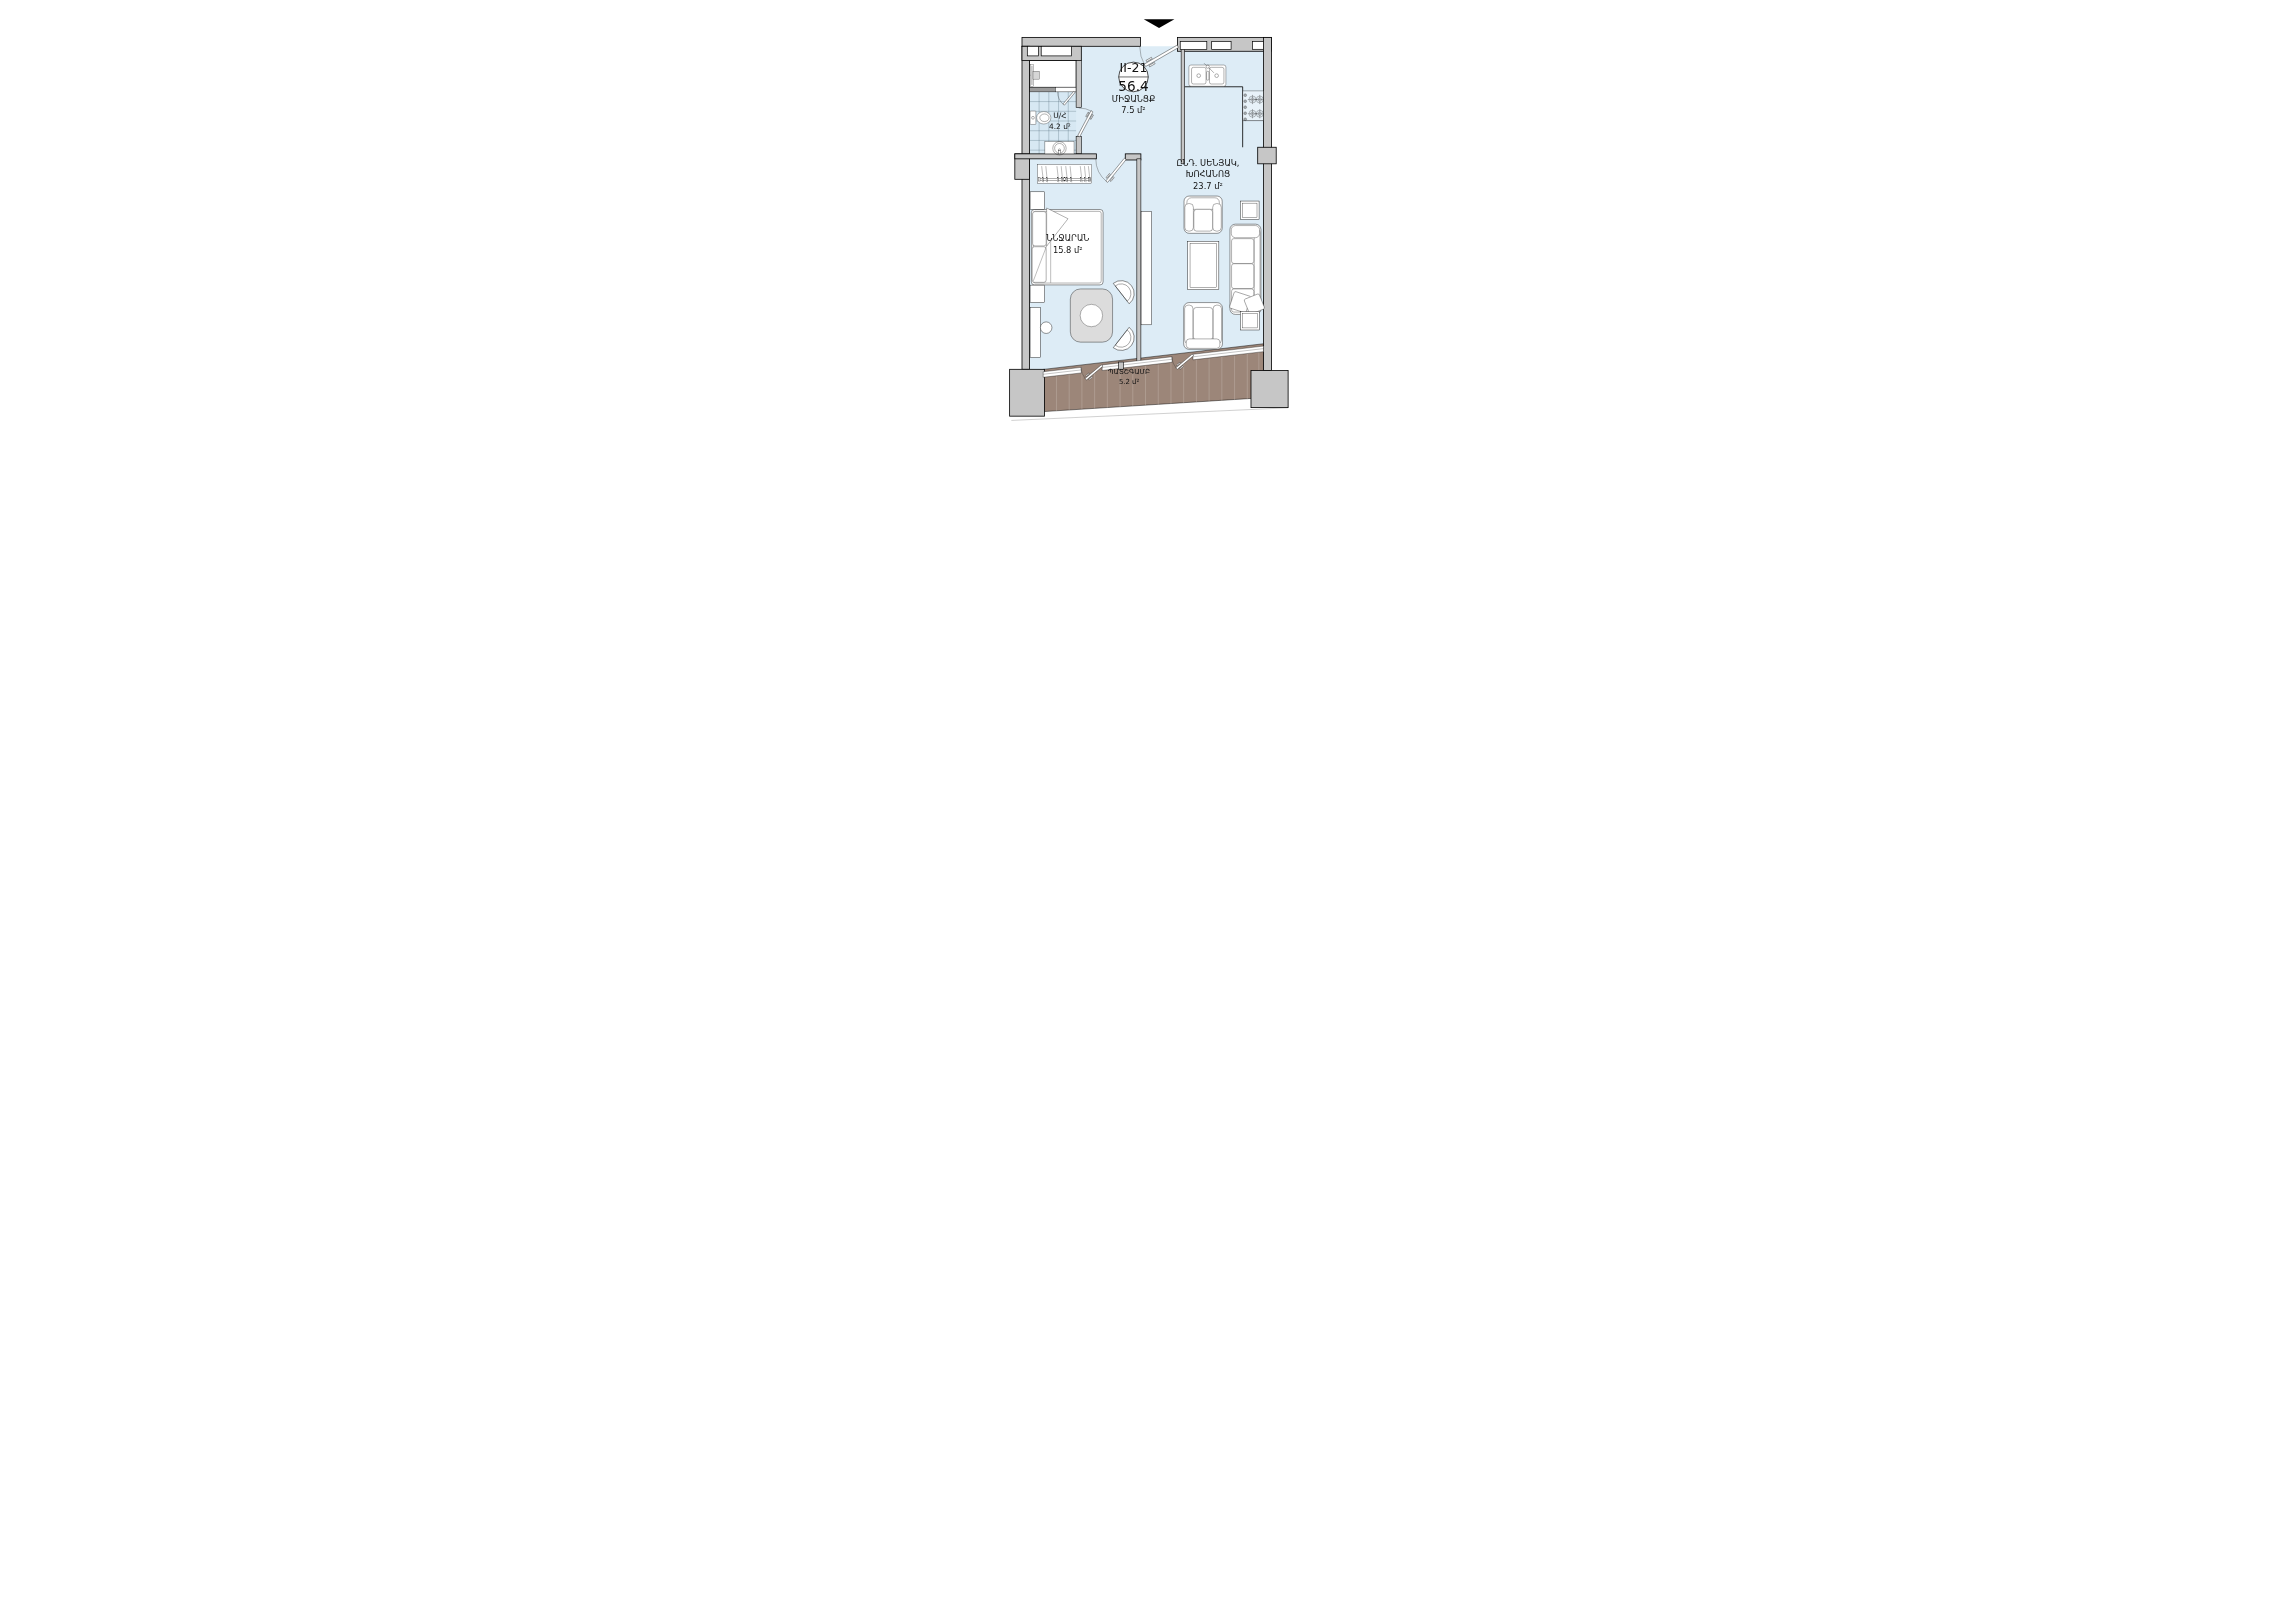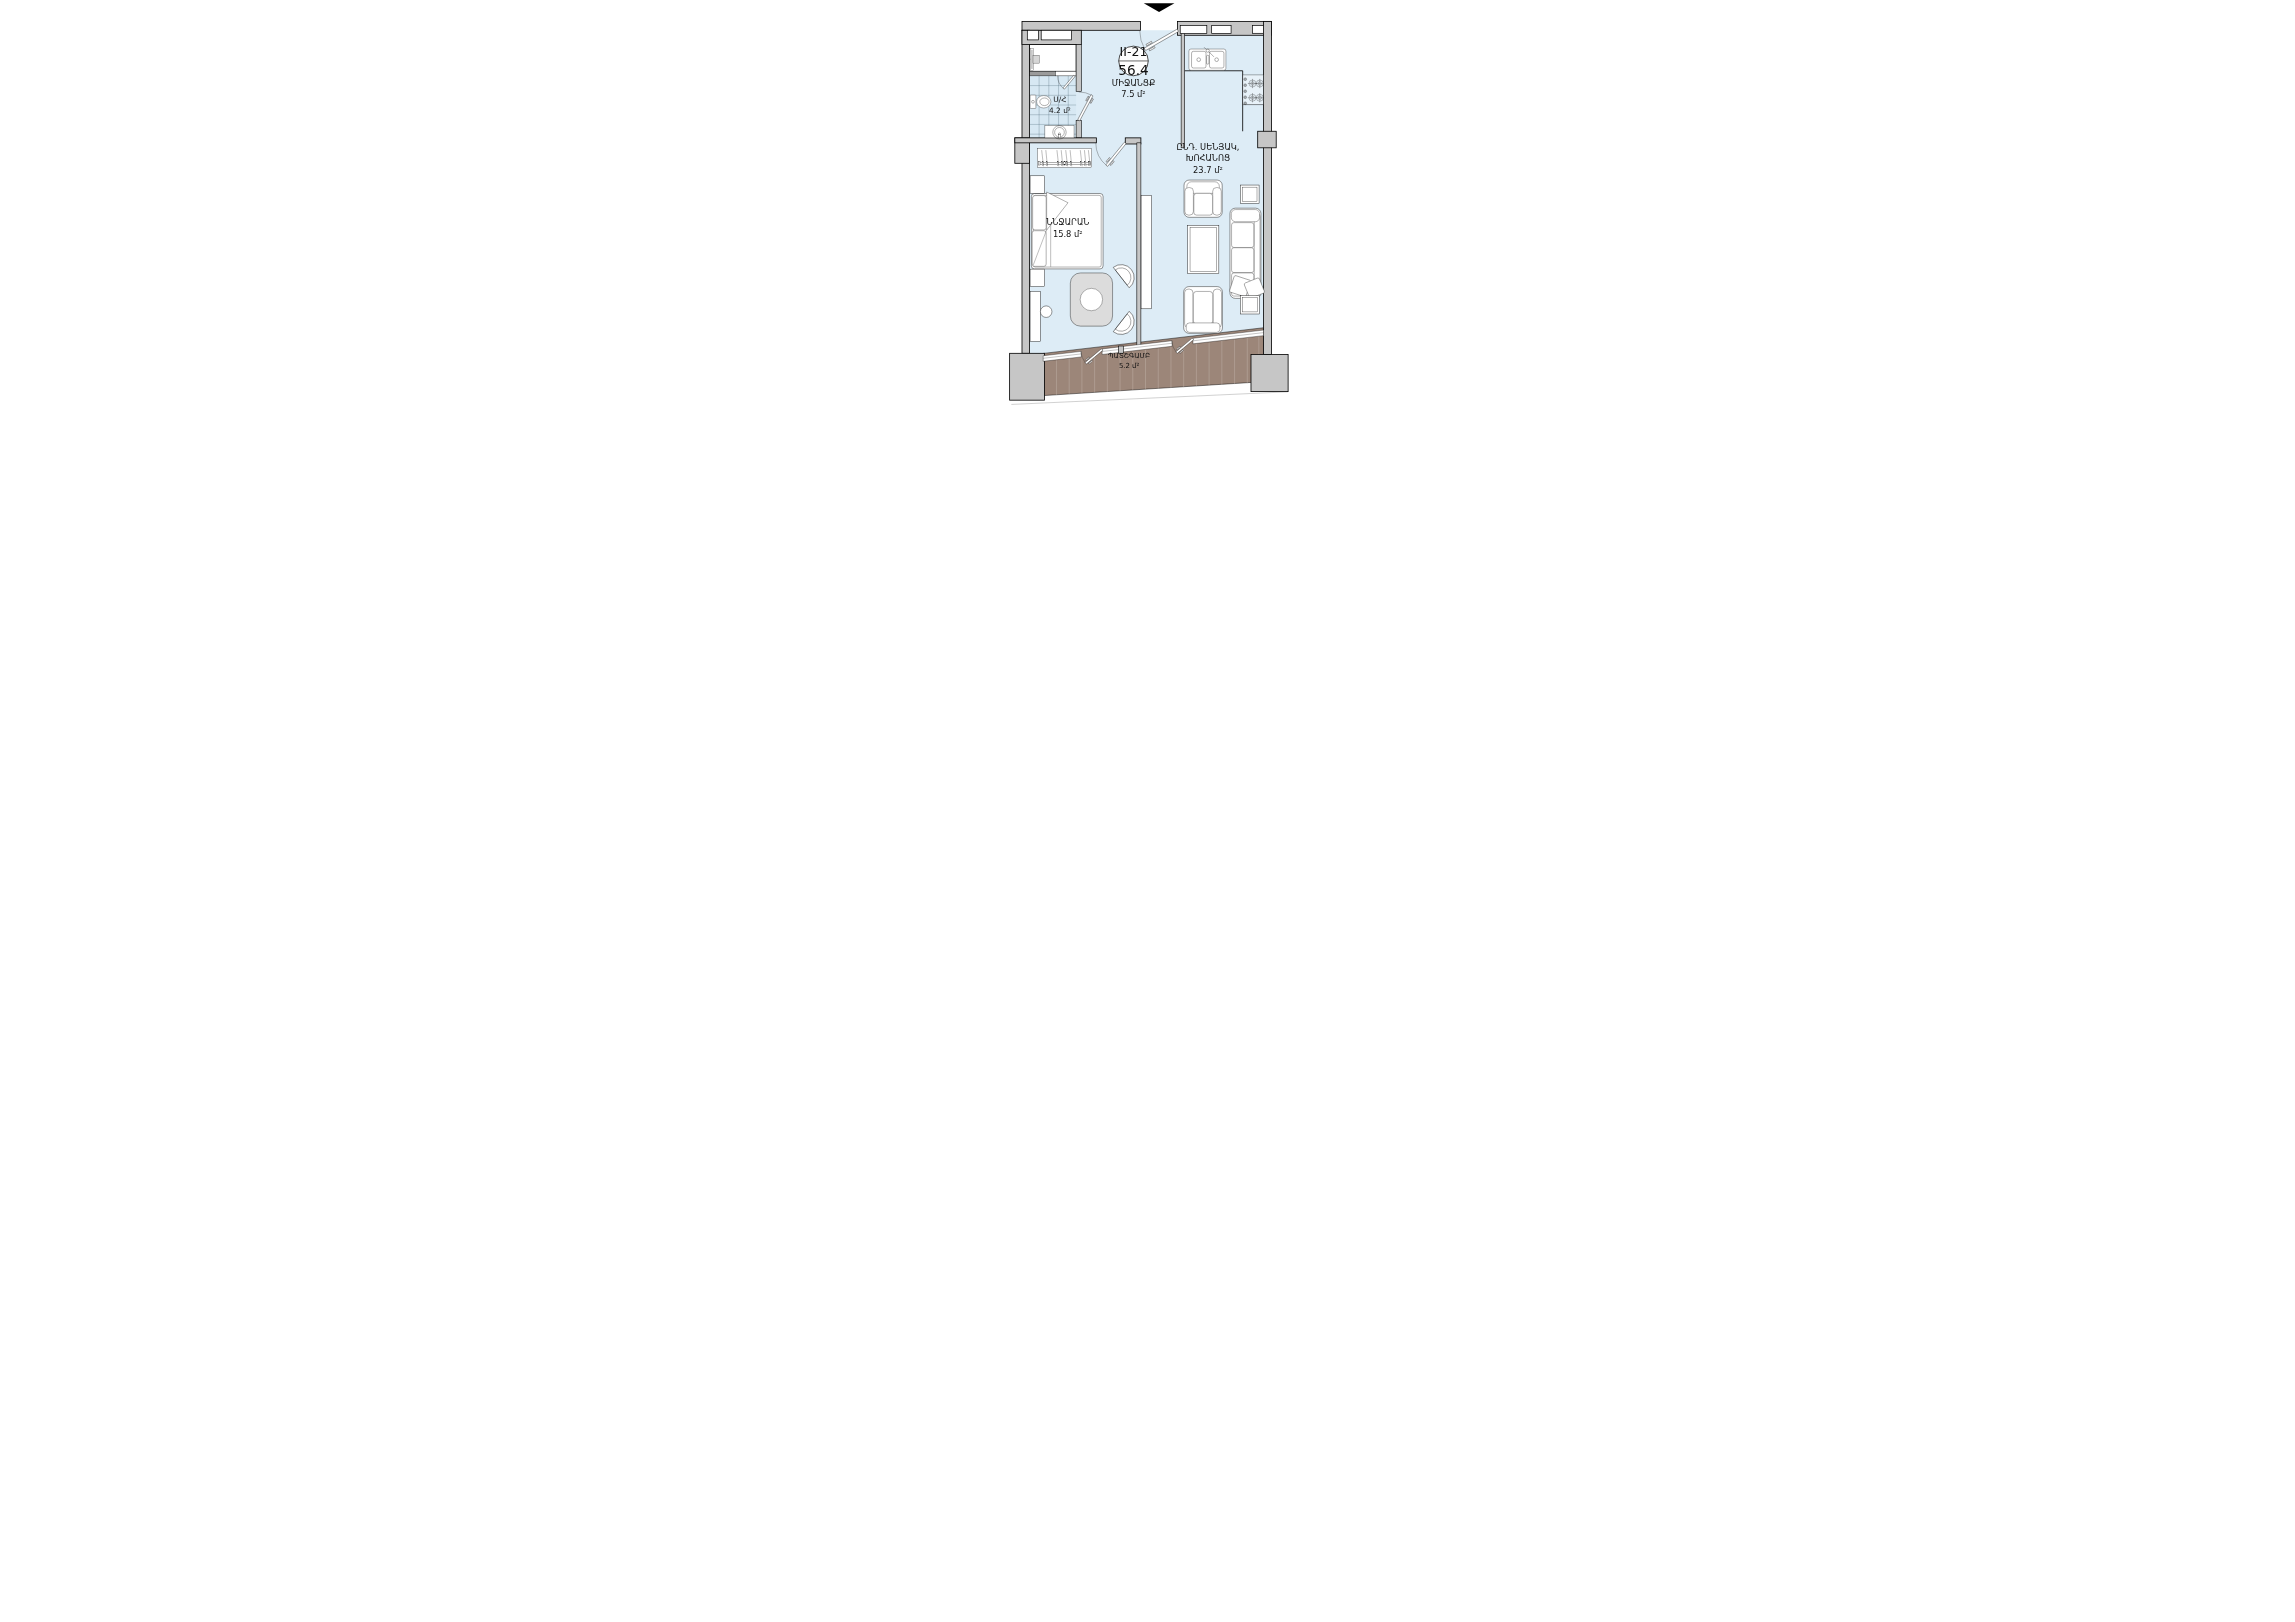--- a/index.html
+++ b/index.html
@@ -4,7 +4,7 @@
 <style>
   html,body{margin:0;padding:0;background:#ffffff;}
   body{font-family:"DejaVu Sans",sans-serif;}
-  .stage{width:574px;margin:0 auto;}
+  .stage{width:574px;margin:16px auto;}
   svg{display:block;width:100%;height:auto;}
   .wall{fill:#c6c6c6;stroke:#000;stroke-width:7;}
   .wall-thin{fill:#c6c6c6;stroke:#000;stroke-width:5;}

